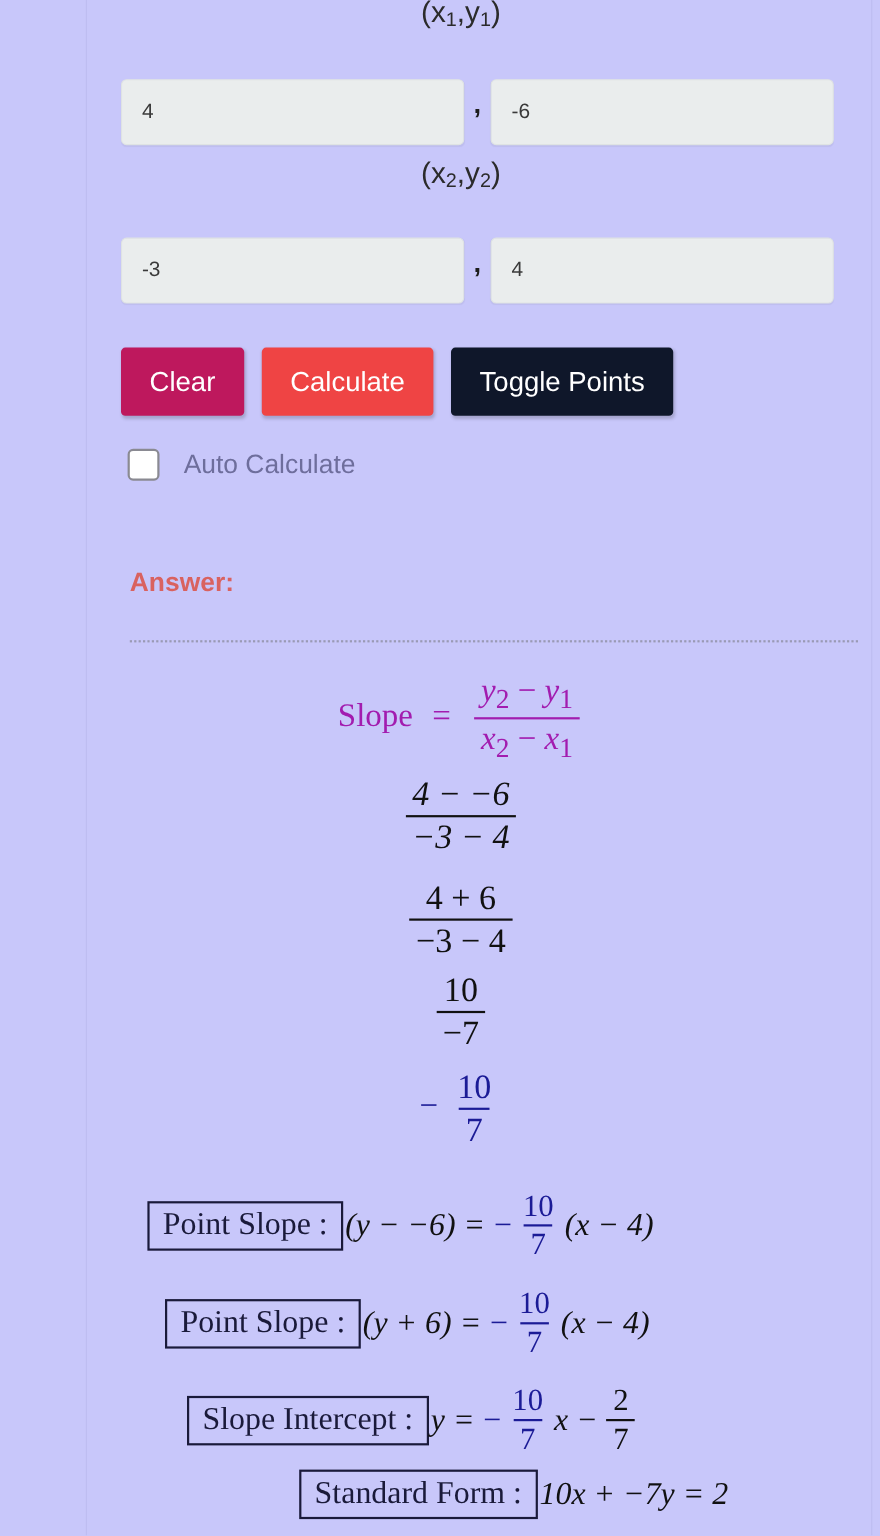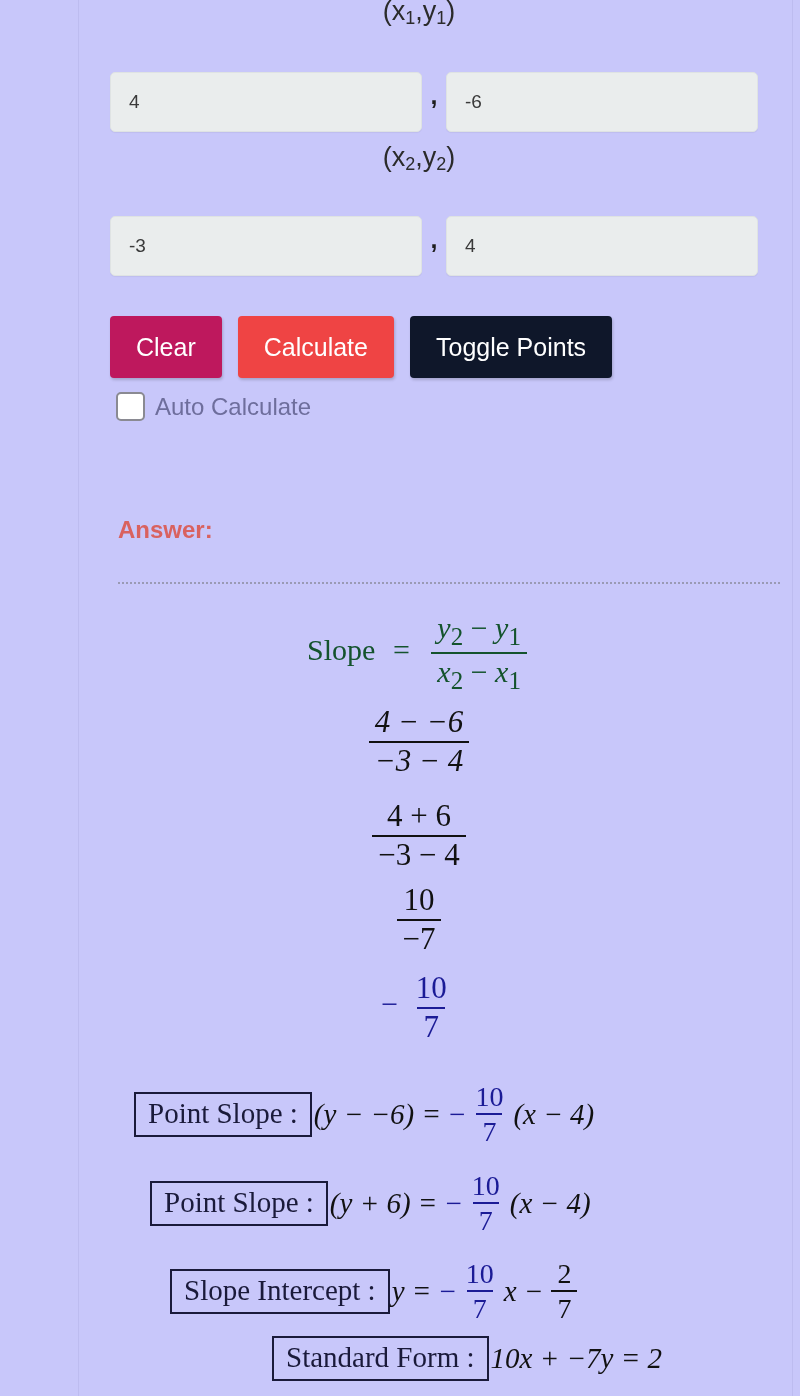--- a/index.html
+++ b/index.html
@@ -62,7 +62,7 @@
   .btn.toggle { background:#0f172a; }
 
   
-  .check-row { position:absolute; left:38px; top:392px; display:flex; align-items:center; gap:10px; }
+  .check-row { position:absolute; left:38px; top:408px; display:flex; align-items:center; gap:22px; }
   .cbox { width:29px; height:29px; background:#fff; border:2px solid #8a8a92; border-radius:5px; }
   .cbox-label { font-size:24px; color:#6e6e9c; font-family:"Liberation Sans", sans-serif; }
 

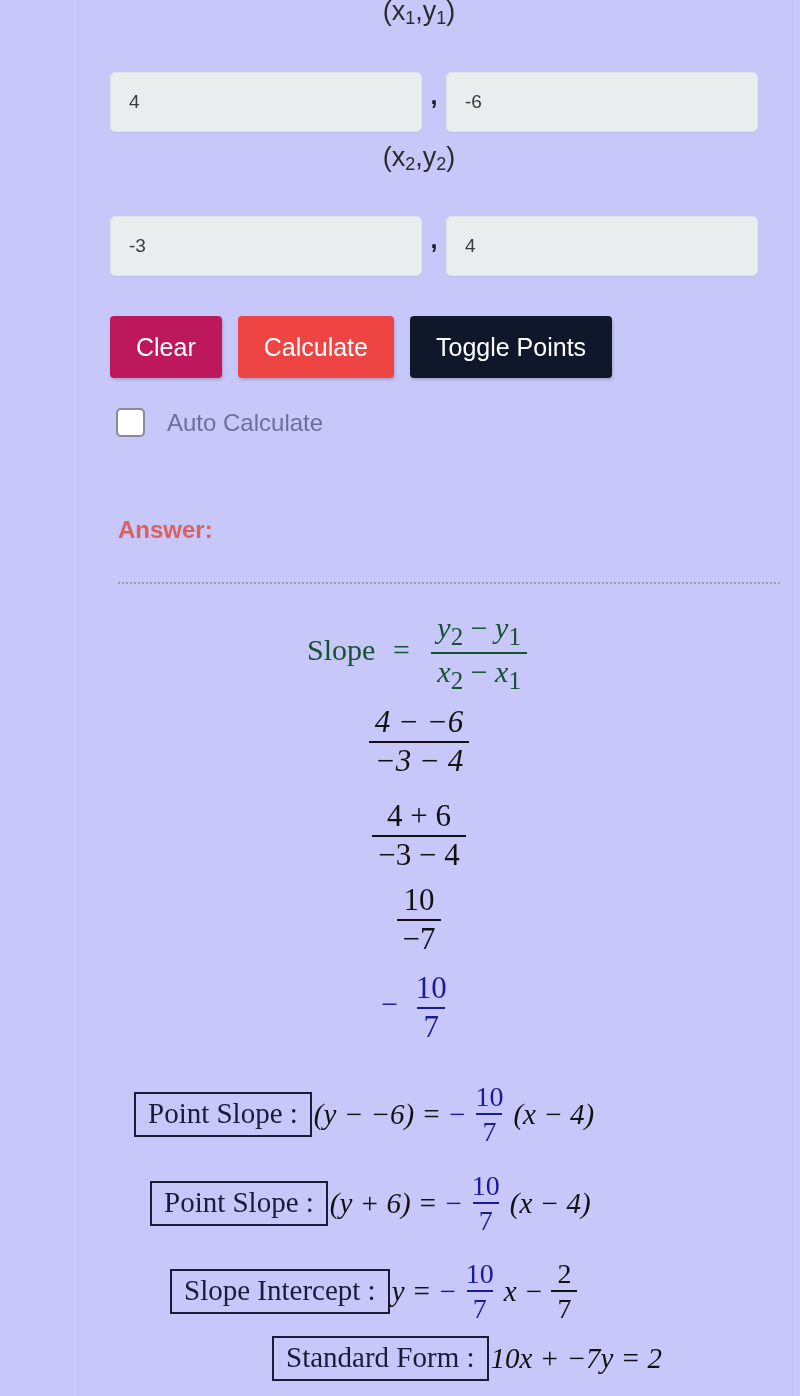--- a/index.html
+++ b/index.html
@@ -81,7 +81,7 @@
   .math { font-family:"Liberation Serif", serif; color:#111; }
   .mi { font-style:italic; }
   .blue { color:#1b1b96; }
-  .navy { color:#14532d; }
+  .navy { color:#a21caf; }
 
   .frac { display:inline-flex; flex-direction:column; align-items:center; vertical-align:middle; margin:0 4px; }
   .frac .num { padding:0 6px 2px 6px; line-height:1.05; }

